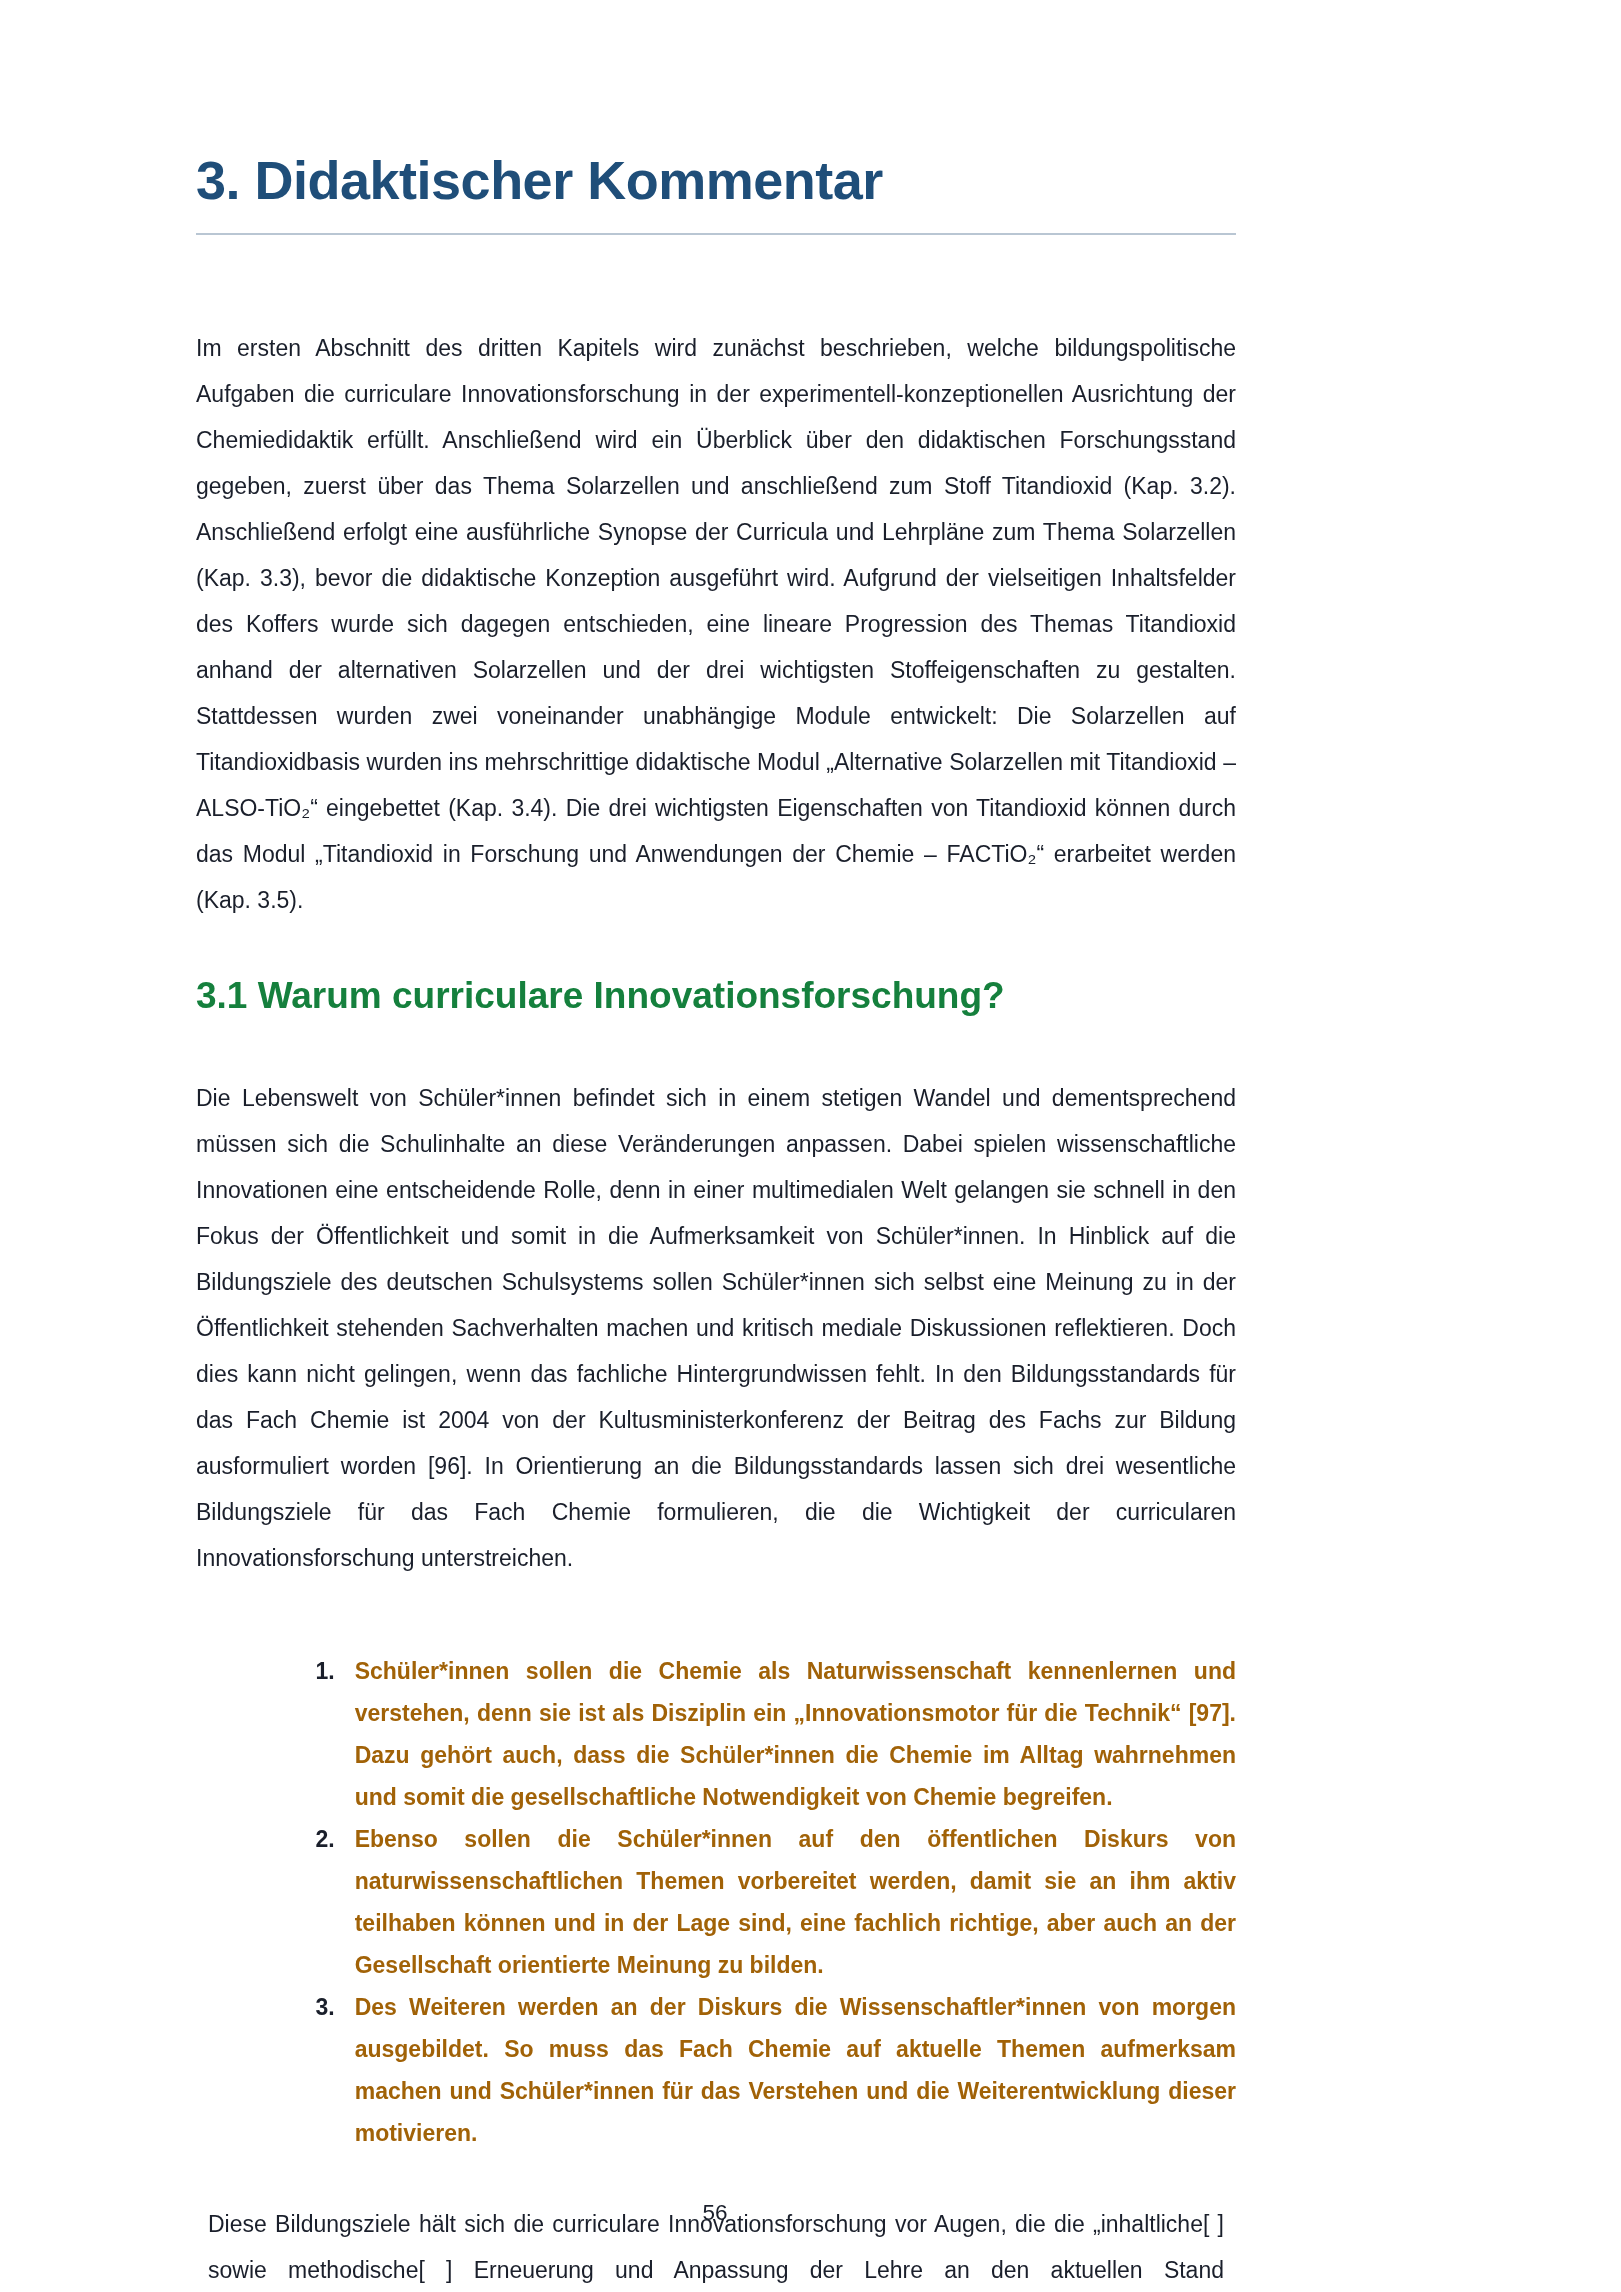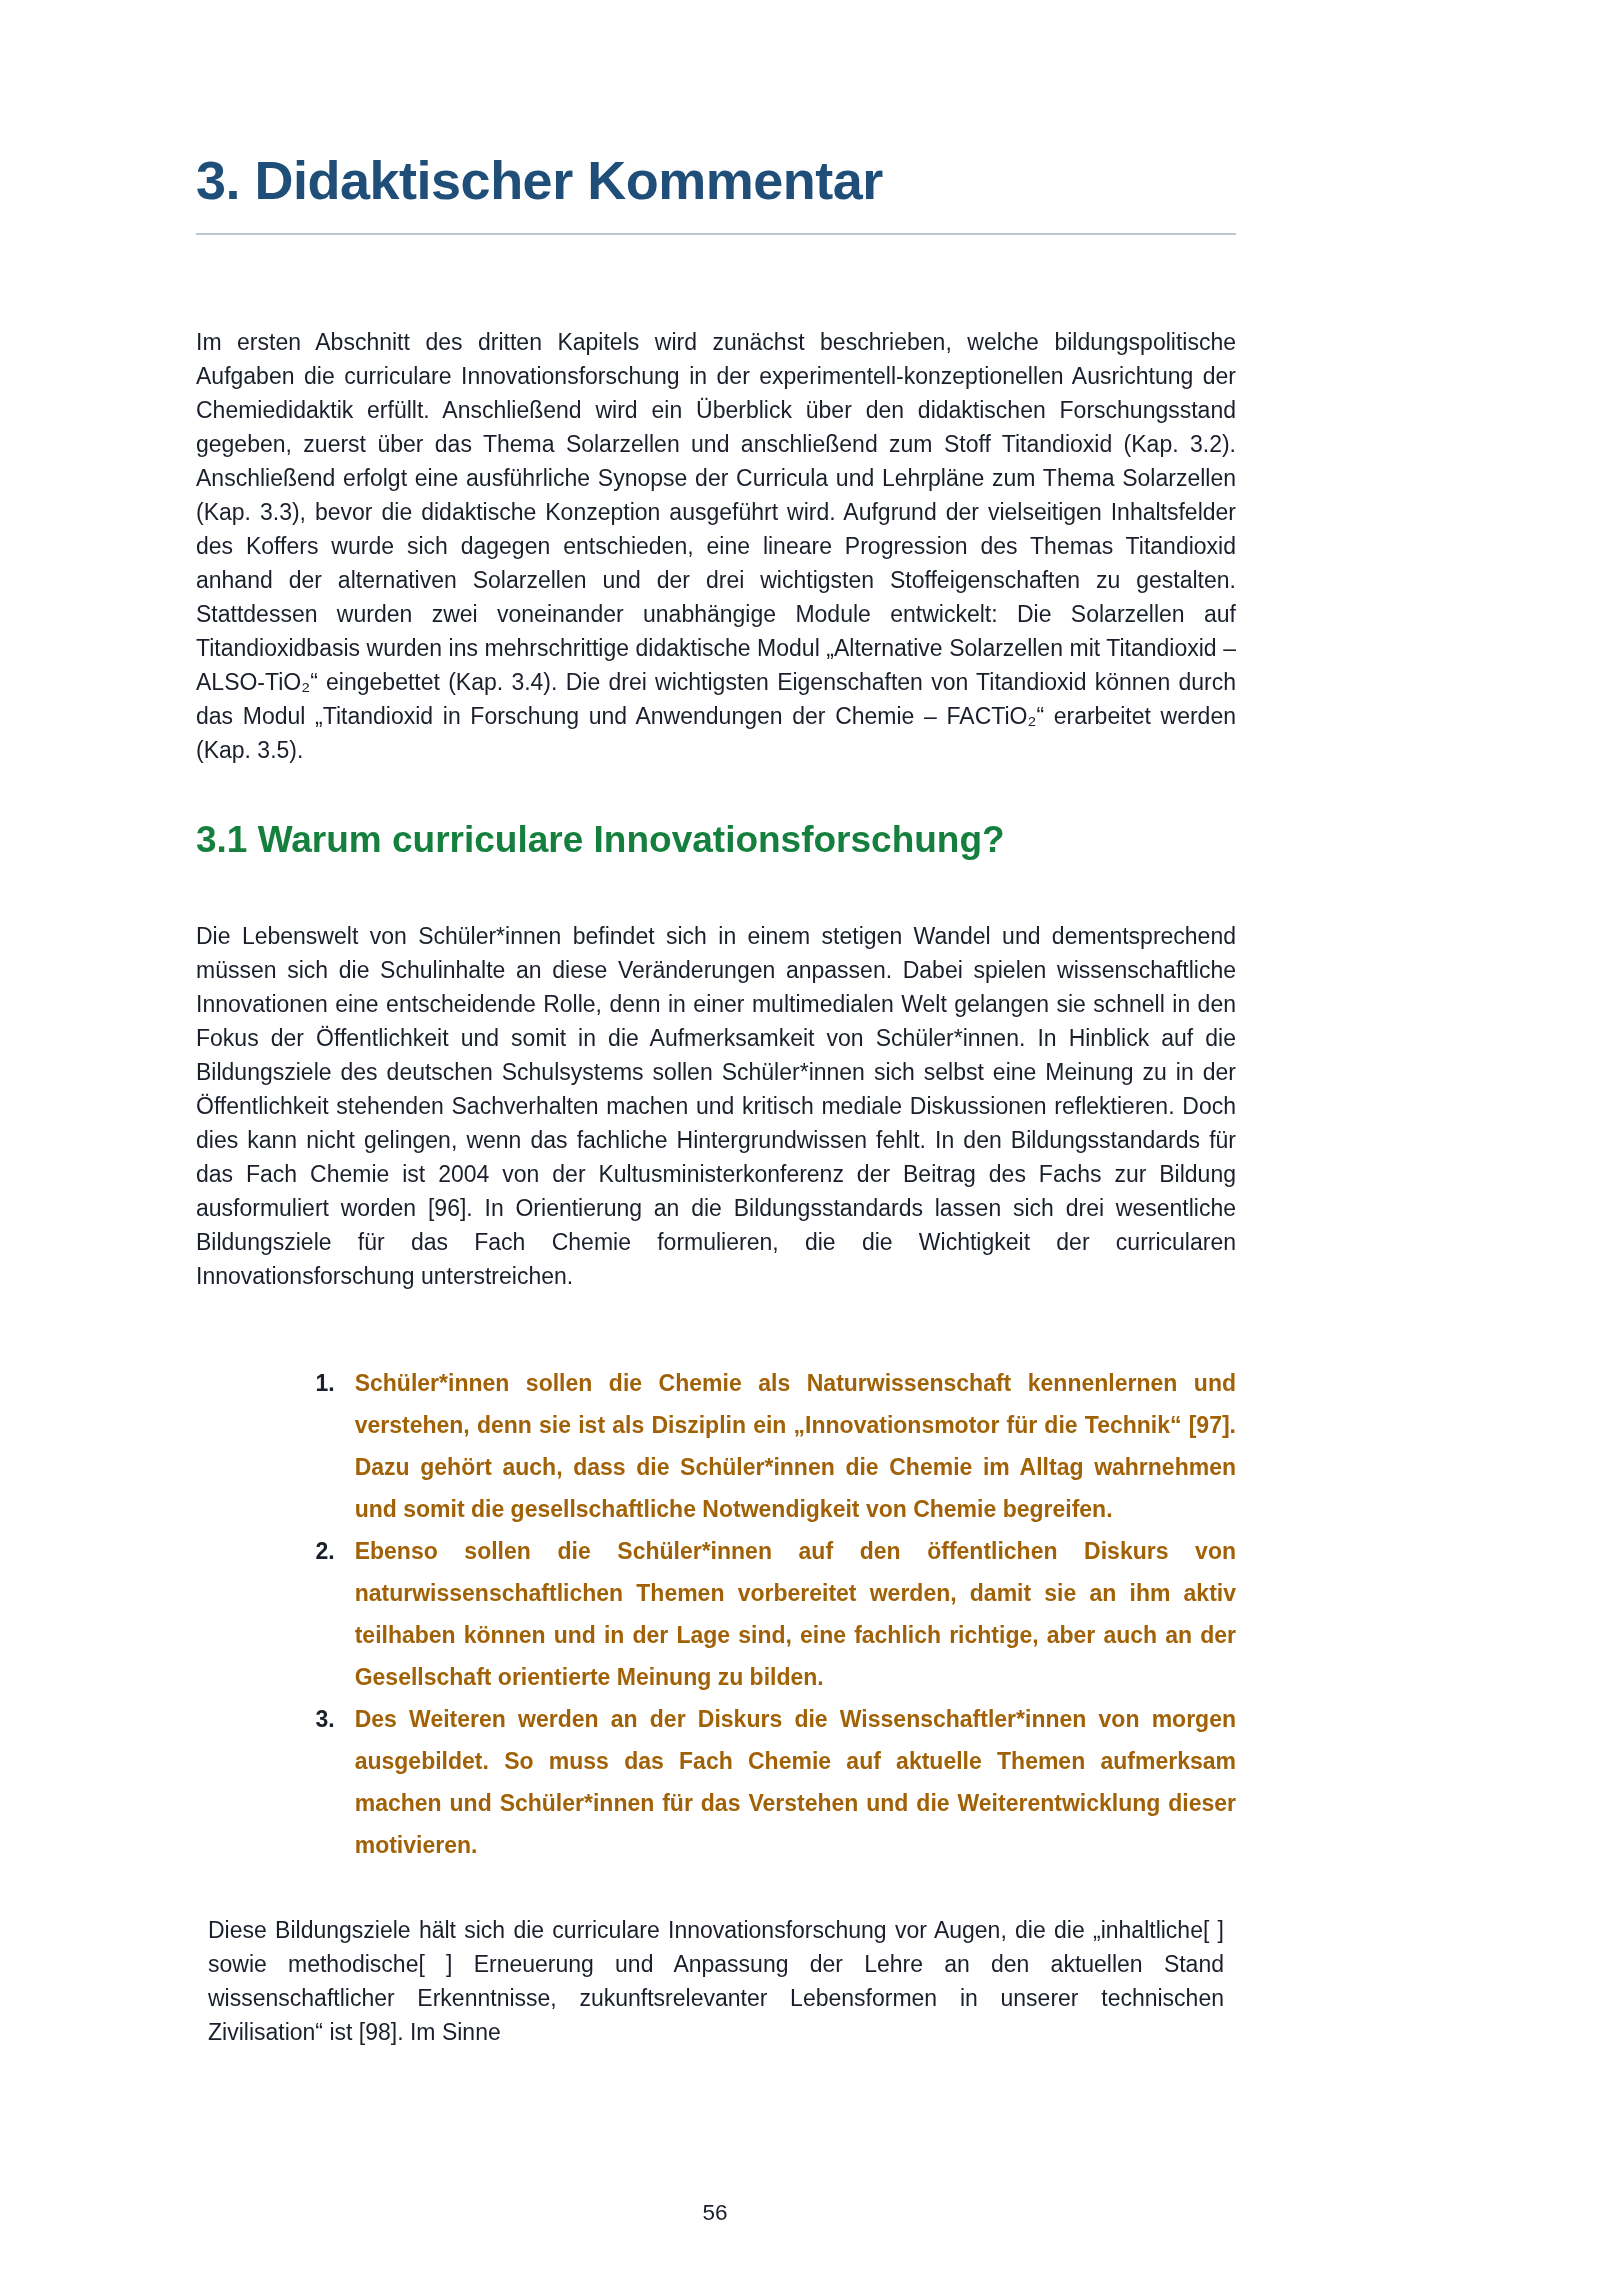--- a/index.html
+++ b/index.html
@@ -34,7 +34,7 @@
   p.body-text {
     margin: 0 0 51px 0;
     font-size: 23px;
-    line-height: 34px;
+    line-height: 46px;
     text-align: justify;
     color: #1a1f2b;
   }

